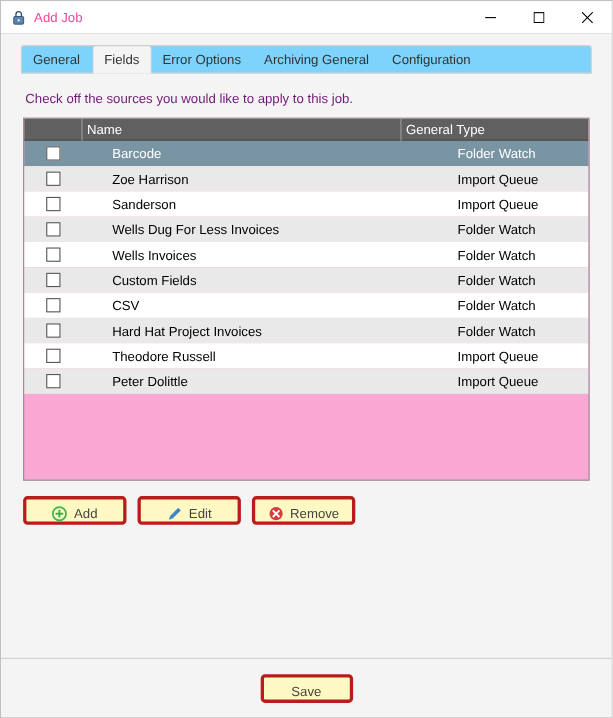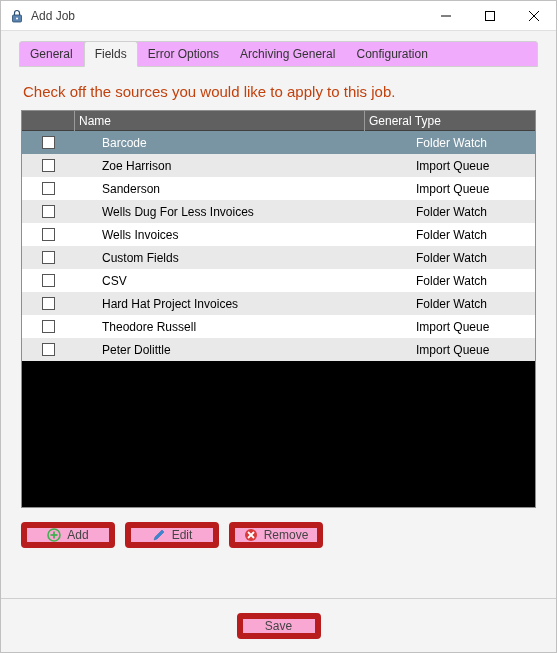--- a/index.html
+++ b/index.html
@@ -8,7 +8,7 @@
   .window { width:557px; height:653px; border:1px solid #c0c0c0; display:flex; flex-direction:column; background:#f4f4f4; }
   .titlebar { height:30px; display:flex; align-items:center; background:#fff; border-bottom:1px solid #e0e0e0; }
   .title-icon { width:16px; height:16px; margin:0 6px 0 8px; display:inline-block; }
-  .title-text { font-size:12px; color:#404040; flex:0 0 auto; }
+  .title-text { font-size:12px; color:#ec4899; flex:0 0 auto; }
   .title-spacer { flex:1 1 auto; }
   .win-btn { width:44px; height:30px; display:flex; align-items:center; justify-content:center; cursor:default; }
   .content { flex:1 1 auto; padding:10px 18px 0 18px; display:flex; flex-direction:column; background:#f4f4f4; }

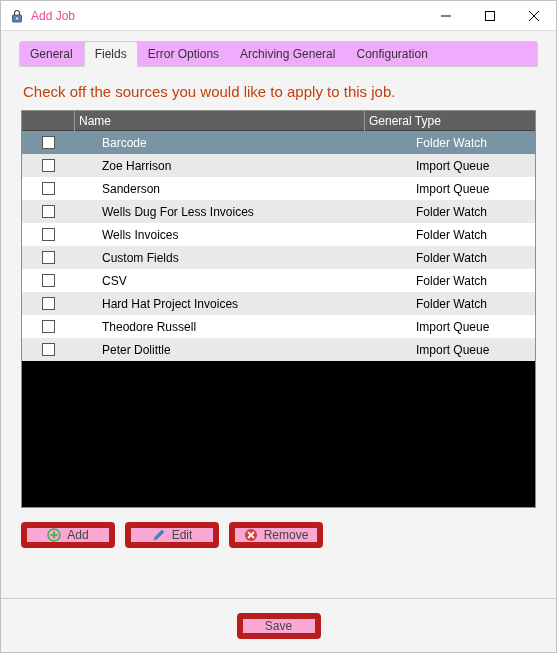--- a/index.html
+++ b/index.html
@@ -12,7 +12,7 @@
   .title-spacer { flex:1 1 auto; }
   .win-btn { width:44px; height:30px; display:flex; align-items:center; justify-content:center; cursor:default; }
   .content { flex:1 1 auto; padding:10px 18px 0 18px; display:flex; flex-direction:column; background:#f4f4f4; }
-  .tabs { display:flex; align-items:center; background:#f0abfc; border:1px solid #cfcfcf; border-radius:3px 3px 0 0; height:26px; }
+  .tabs { display:flex; align-items:center; background:#7dd3fc; border:1px solid #cfcfcf; border-radius:3px 3px 0 0; height:26px; }
   .tab { padding:0 10px; height:24px; display:flex; align-items:center; font-size:12px; color:#333; border-right:1px solid transparent; cursor:default; }
   .tab.active { background:#f4f4f4; border:1px solid #cfcfcf; border-bottom:1px solid #f4f4f4; border-radius:3px 3px 0 0; margin-bottom:-1px; margin-top:-1px; height:26px; }
   .instr { margin:16px 4px 10px 4px; font-size:15px; color:#c2410c; }

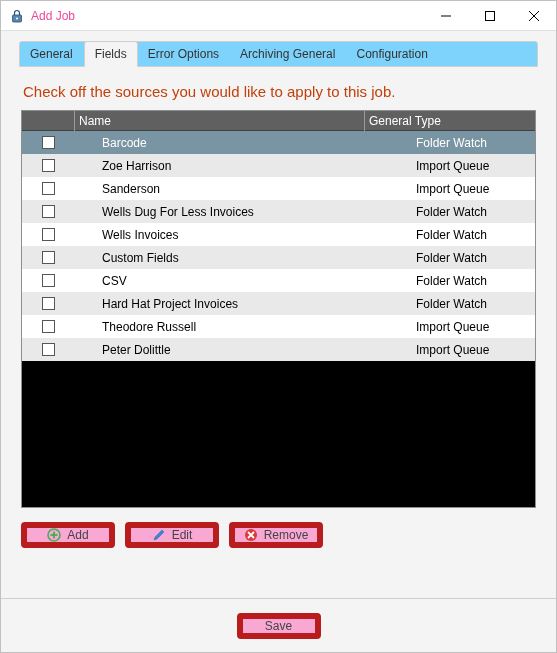--- a/index.html
+++ b/index.html
@@ -15,7 +15,7 @@
   .tabs { display:flex; align-items:center; background:#7dd3fc; border:1px solid #cfcfcf; border-radius:3px 3px 0 0; height:26px; }
   .tab { padding:0 10px; height:24px; display:flex; align-items:center; font-size:12px; color:#333; border-right:1px solid transparent; cursor:default; }
   .tab.active { background:#f4f4f4; border:1px solid #cfcfcf; border-bottom:1px solid #f4f4f4; border-radius:3px 3px 0 0; margin-bottom:-1px; margin-top:-1px; height:26px; }
-  .instr { margin:16px 4px 10px 4px; font-size:15px; color:#c2410c; }
+  .instr { margin:16px 4px 10px 4px; font-size:12px; color:#701a75; }
   .table-wrap { border:1px solid #8e8e8e; background:#000000; height:398px; overflow:hidden; margin:0 2px; }
   .thead { display:flex; background:#606060; color:#fff; height:20px; align-items:center; font-size:12px; border-bottom:1px solid #404040;}
   .th { border-left:1px solid #9a9a9a; padding:0 4px; height:20px; display:flex; align-items:center; }

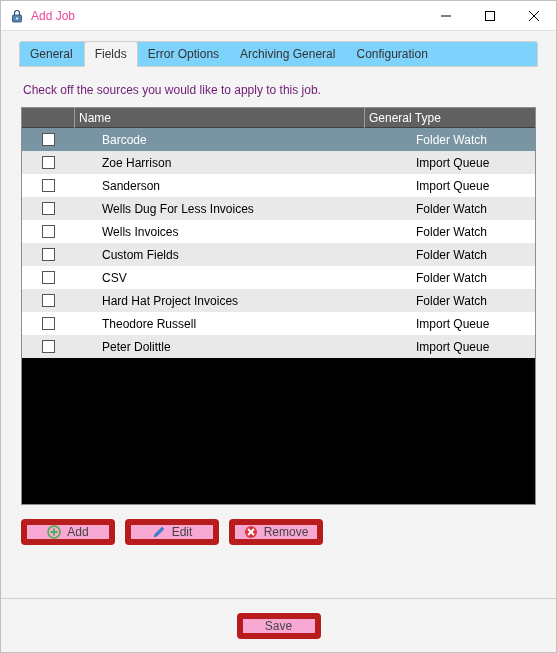--- a/index.html
+++ b/index.html
@@ -16,7 +16,7 @@
   .tab { padding:0 10px; height:24px; display:flex; align-items:center; font-size:12px; color:#333; border-right:1px solid transparent; cursor:default; }
   .tab.active { background:#f4f4f4; border:1px solid #cfcfcf; border-bottom:1px solid #f4f4f4; border-radius:3px 3px 0 0; margin-bottom:-1px; margin-top:-1px; height:26px; }
   .instr { margin:16px 4px 10px 4px; font-size:12px; color:#701a75; }
-  .table-wrap { border:1px solid #8e8e8e; background:#000000; height:398px; overflow:hidden; margin:0 2px; }
+  .table-wrap { border:1px solid #8e8e8e; background:#f9a8d4; height:330px; overflow:hidden; margin:0 2px; }
   .thead { display:flex; background:#606060; color:#fff; height:20px; align-items:center; font-size:12px; border-bottom:1px solid #404040;}
   .th { border-left:1px solid #9a9a9a; padding:0 4px; height:20px; display:flex; align-items:center; }
   .th-check { width:52px; border-left:none;}

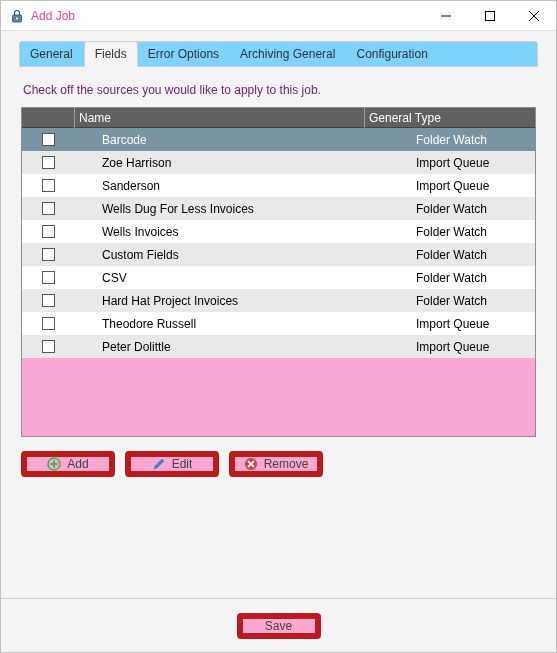--- a/index.html
+++ b/index.html
@@ -33,7 +33,7 @@
   .td-type { flex:1; padding-left:4px; font-size:12px; }
   .chk { width:13px; height:13px; border:1px solid #555; background:#fff; display:inline-block; }
   .action-row { display:flex; gap:10px; margin:14px 2px 0 2px; }
-  .btn { height:26px; border:6px solid #b91c1c; border-radius:4px; background:#f9a8d4; display:flex; align-items:flex-start; justify-content:center; gap:6px; font-size:12px; cursor:default; color:#444; }
+  .btn { height:26px; border:3px solid #b91c1c; border-radius:4px; background:#fef9c3; display:flex; align-items:flex-end; justify-content:center; gap:6px; font-size:12px; cursor:default; color:#444; }
   .btn-add, .btn-edit, .btn-remove { width:94px; }
   .footer { height:54px; border-top:1px solid #cfcfcf; display:flex; align-items:center; justify-content:center; gap:10px; background:#f4f4f4; }
   .btn-save, .btn-cancel { width:84px; }

